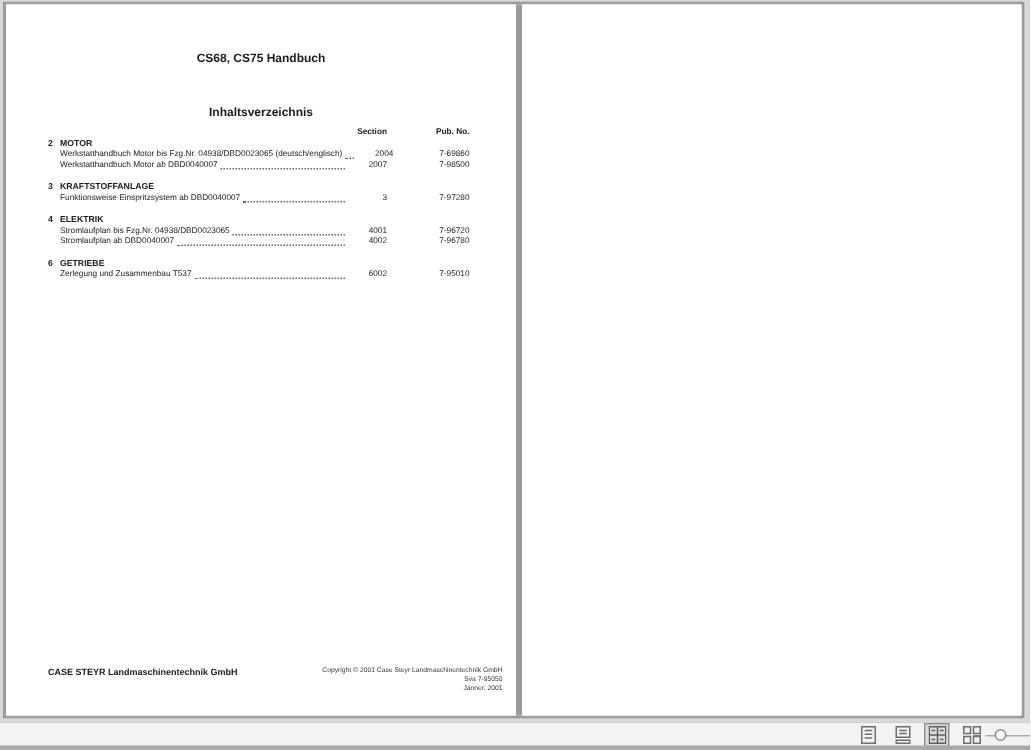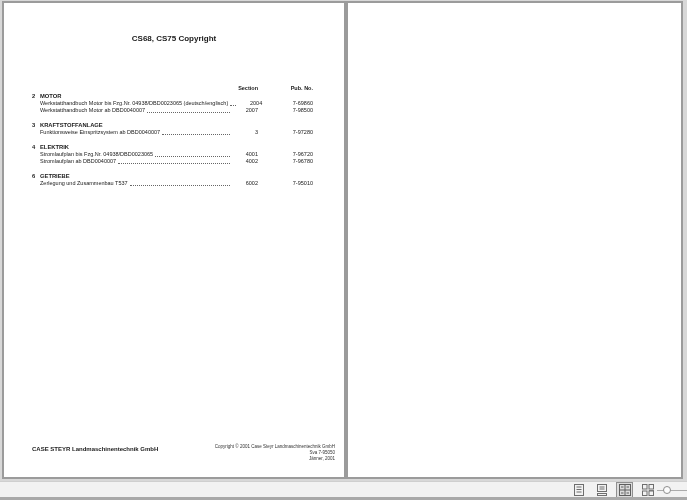--- a/index.html
+++ b/index.html
@@ -67,7 +67,7 @@
 
     <div class="page-left">
 
-      <div class="doc-title t1">CS68, CS75 Copyright</div>
+      <div class="doc-title t1">CS68, CS75 Handbuch</div>
 
       <div class="col-headers">
         <span class="col-sec-h">Section</span>

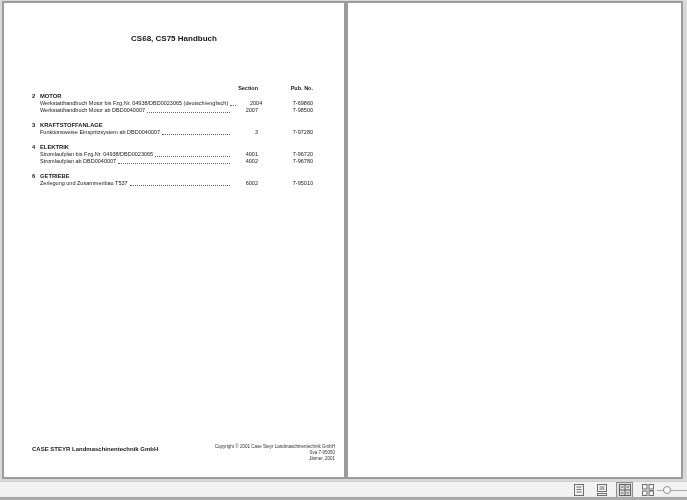--- a/index.html
+++ b/index.html
@@ -68,6 +68,7 @@
     <div class="page-left">
 
       <div class="doc-title t1">CS68, CS75 Handbuch</div>
+      <div class="doc-title t3">Inhaltsverzeichnis</div>
 
       <div class="col-headers">
         <span class="col-sec-h">Section</span>

